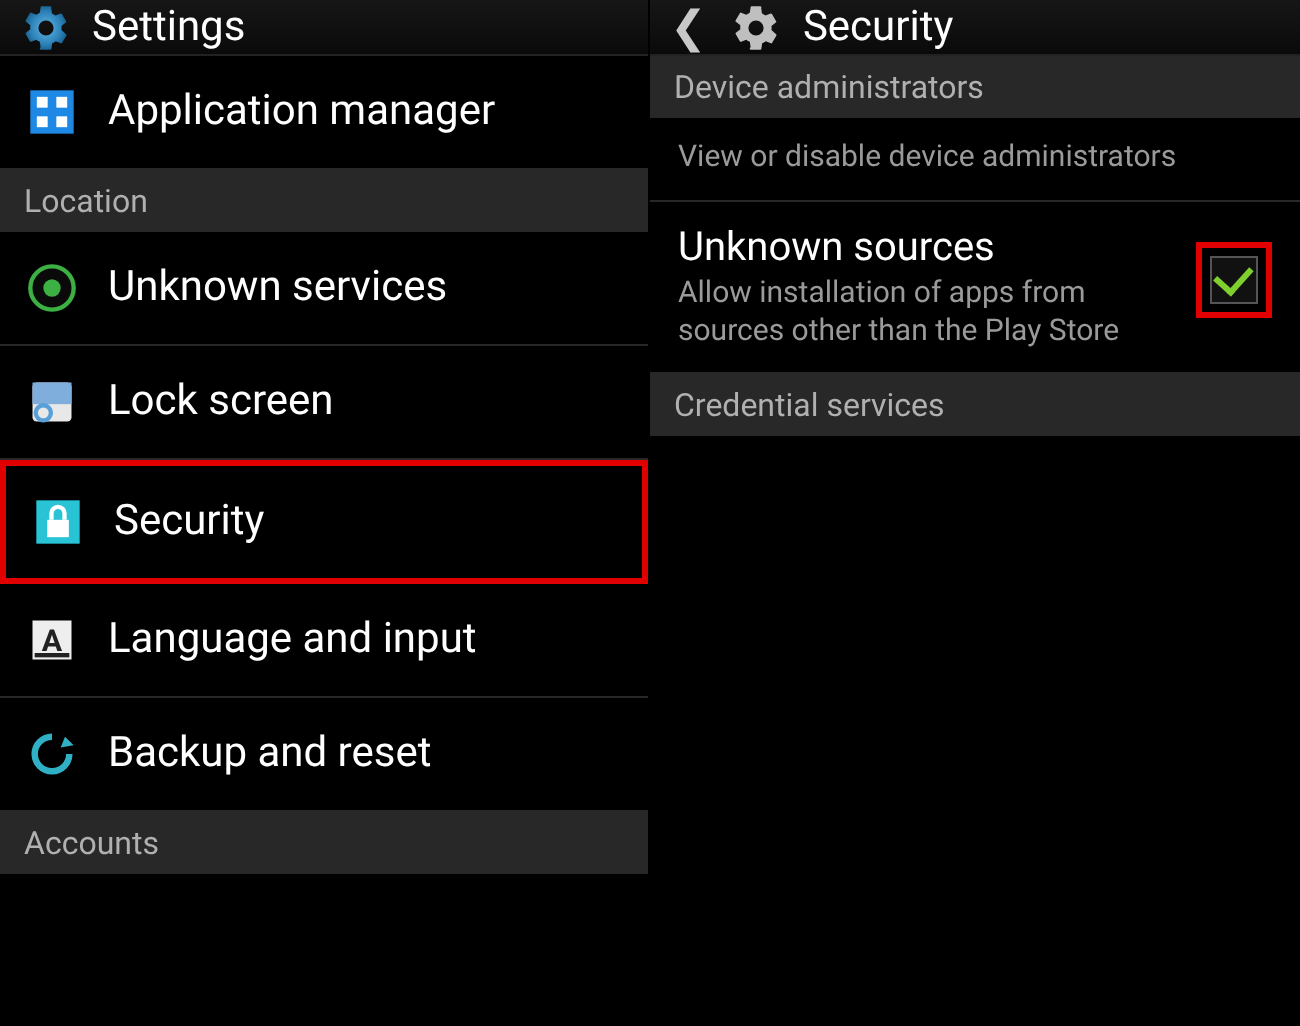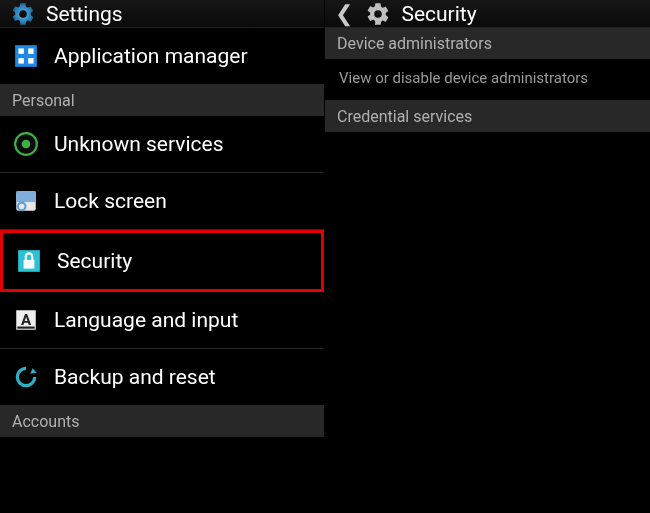--- a/index.html
+++ b/index.html
@@ -145,7 +145,7 @@
       <span class="label">Application manager</span>
     </div>
 
-    <div class="section-header">Personal</div>
+    <div class="section-header">Location</div>
 
     <div class="list-item">
       <span class="icon-box">

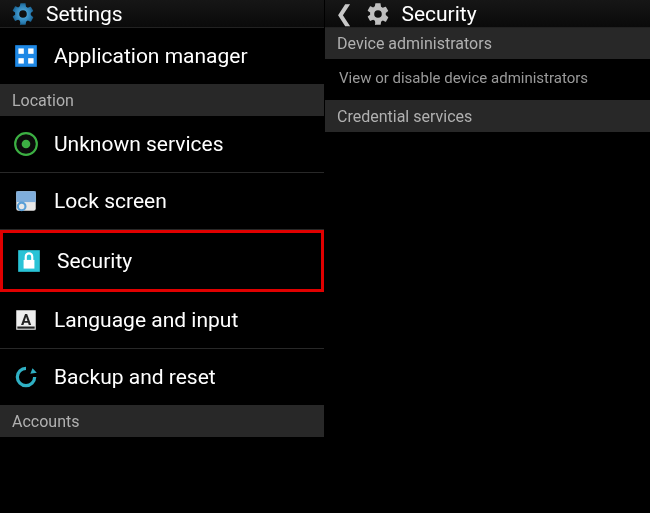--- a/index.html
+++ b/index.html
@@ -224,6 +224,15 @@
       </div>
     </div>
 
+    <div class="setting-item">
+      <div class="setting-text">
+        <div class="setting-title">Unknown sources</div>
+        <div class="setting-desc">Allow installation of apps from sources other than the Play Store</div>
+      </div>
+      <div class="checkbox-wrap hl-red">
+        <div class="checkbox checked"></div>
+      </div>
+    </div>
 
     <div class="section-header">Credential services</div>
   </div>

